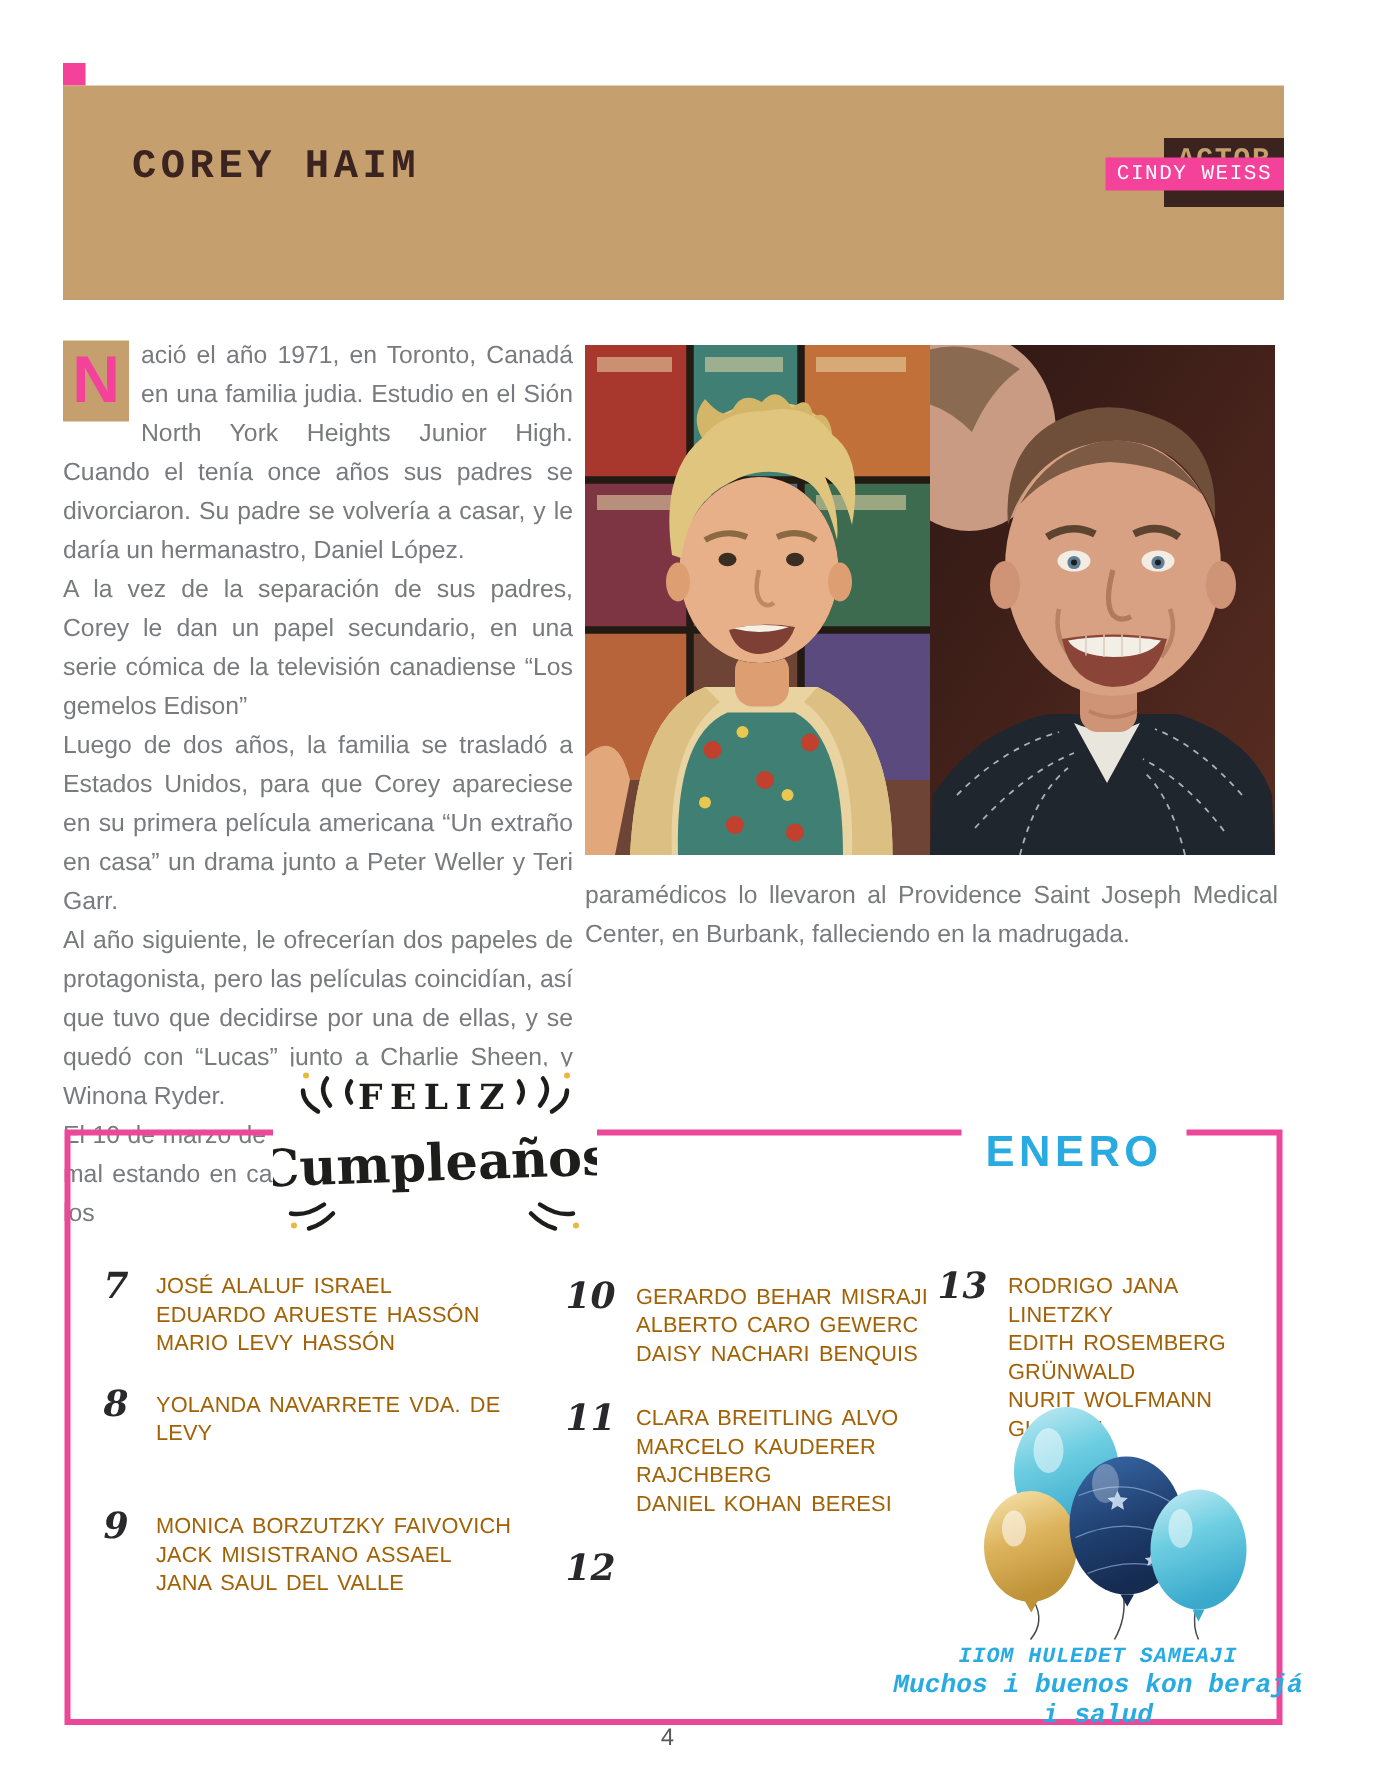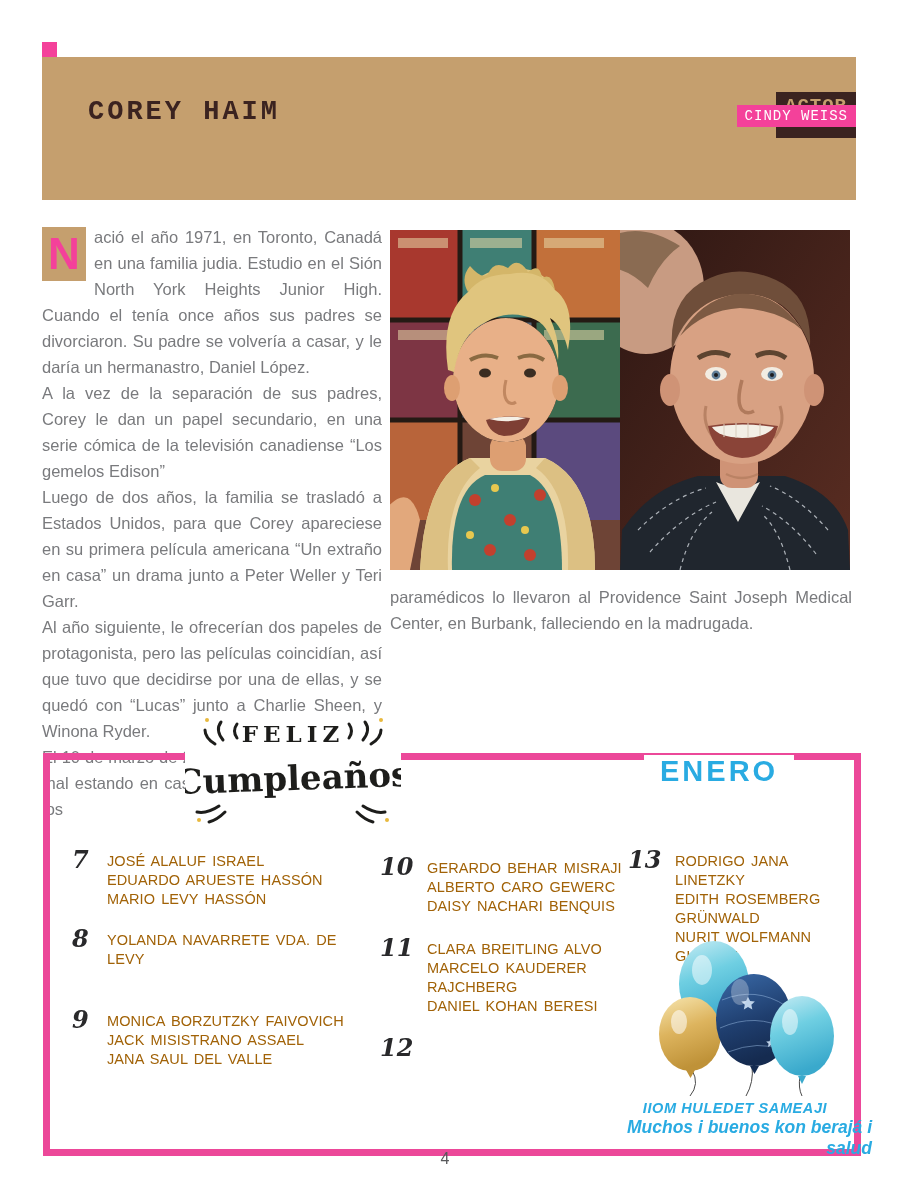--- a/index.html
+++ b/index.html
@@ -38,7 +38,7 @@
   .caption{position:absolute;left:390px;top:584px;width:462px;margin:0;
     text-align:justify;font-size:16.5px;line-height:26px;color:#797a7d;}
   
-  .bbox{position:absolute;left:43px;top:753px;width:804px;height:389px;border:7px solid #ec4899;}
+  .bbox{position:absolute;left:43px;top:753px;width:804px;height:389px;border:4px solid #ec4899;}
   .logo{position:absolute;left:135px;top:-46px;width:216px;height:114px;background:#ffffff;}
   .month{
     position:absolute;left:578px;top:-21px;background:#ffffff;padding:0 16px;margin:16px;

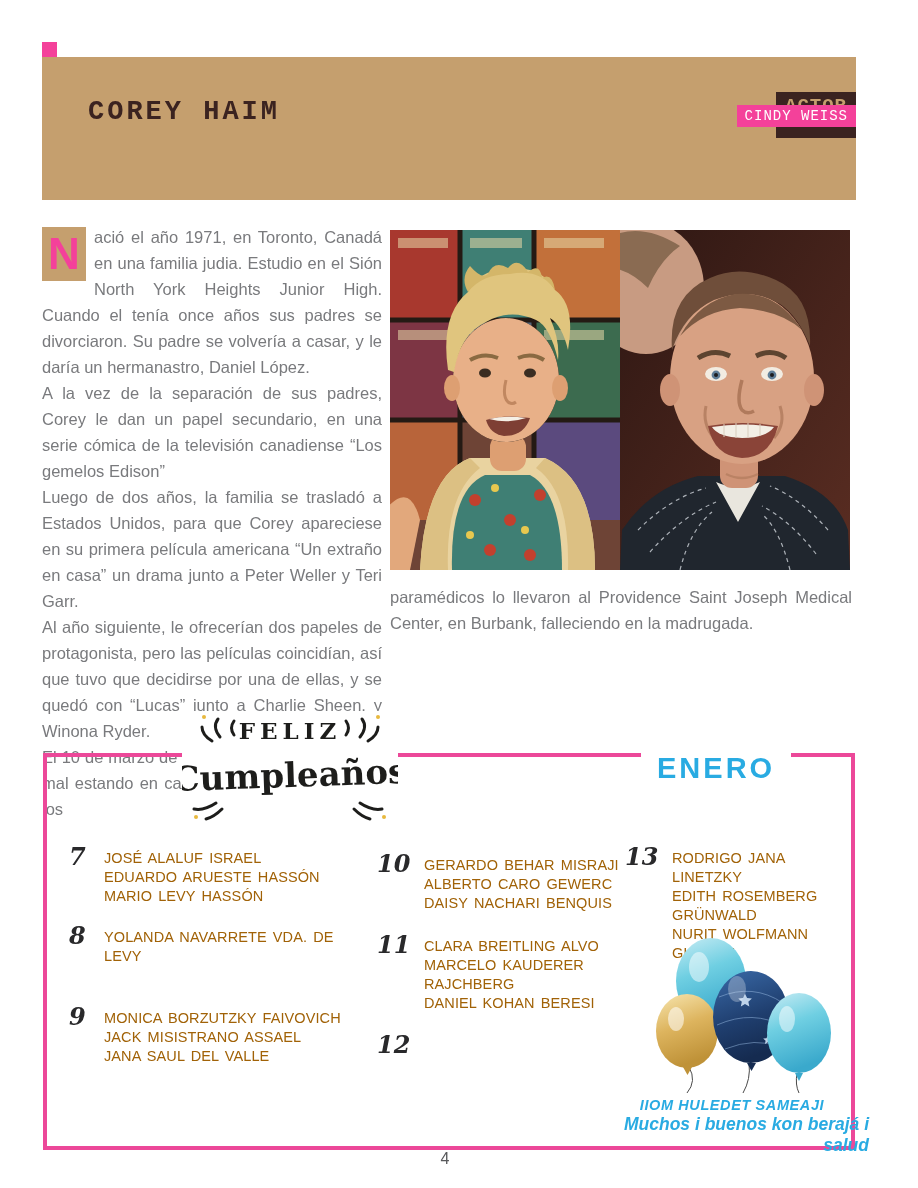--- a/index.html
+++ b/index.html
@@ -61,7 +61,7 @@
   .nm{font-size:14.5px;line-height:19px;color:#a16207;word-spacing:2px;letter-spacing:0.1px;}
   .balloons{position:absolute;left:602px;top:176px;width:186px;height:162px;}
   .greeting{position:absolute;left:548px;top:340px;width:274px;text-align:center;color:#29abe2;
-    font-family:Liberation Sans, sans-serif;}
+    font-family:Liberation Mono, monospace;}
   .g1{font-size:14.5px;font-weight:bold;font-style:italic;letter-spacing:0.6px;margin:0;}
   .g2{font-size:17.5px;font-weight:bold;font-style:italic;margin:1px 0 0 0;text-align:right;}
   

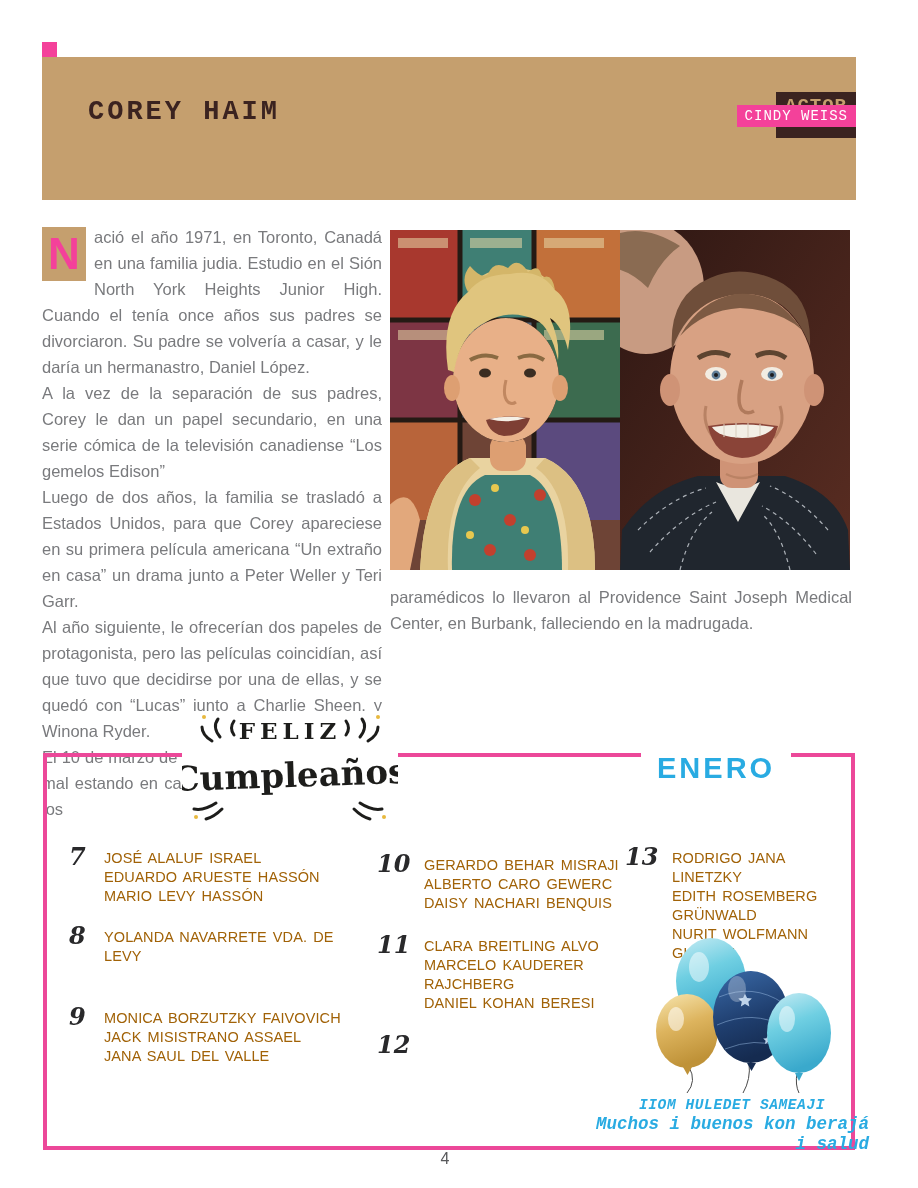--- a/index.html
+++ b/index.html
@@ -63,7 +63,7 @@
   .greeting{position:absolute;left:548px;top:340px;width:274px;text-align:center;color:#29abe2;
     font-family:Liberation Mono, monospace;}
   .g1{font-size:14.5px;font-weight:bold;font-style:italic;letter-spacing:0.6px;margin:0;}
-  .g2{font-size:17.5px;font-weight:bold;font-style:italic;margin:1px 0 0 0;text-align:right;}
+  .g2{font-size:17.5px;font-weight:bold;font-style:italic;margin:1px 0 0 0;}
   
   .pagenum{position:absolute;left:43px;top:1150px;width:804px;text-align:center;
     font-size:16px;color:#58595b;}

